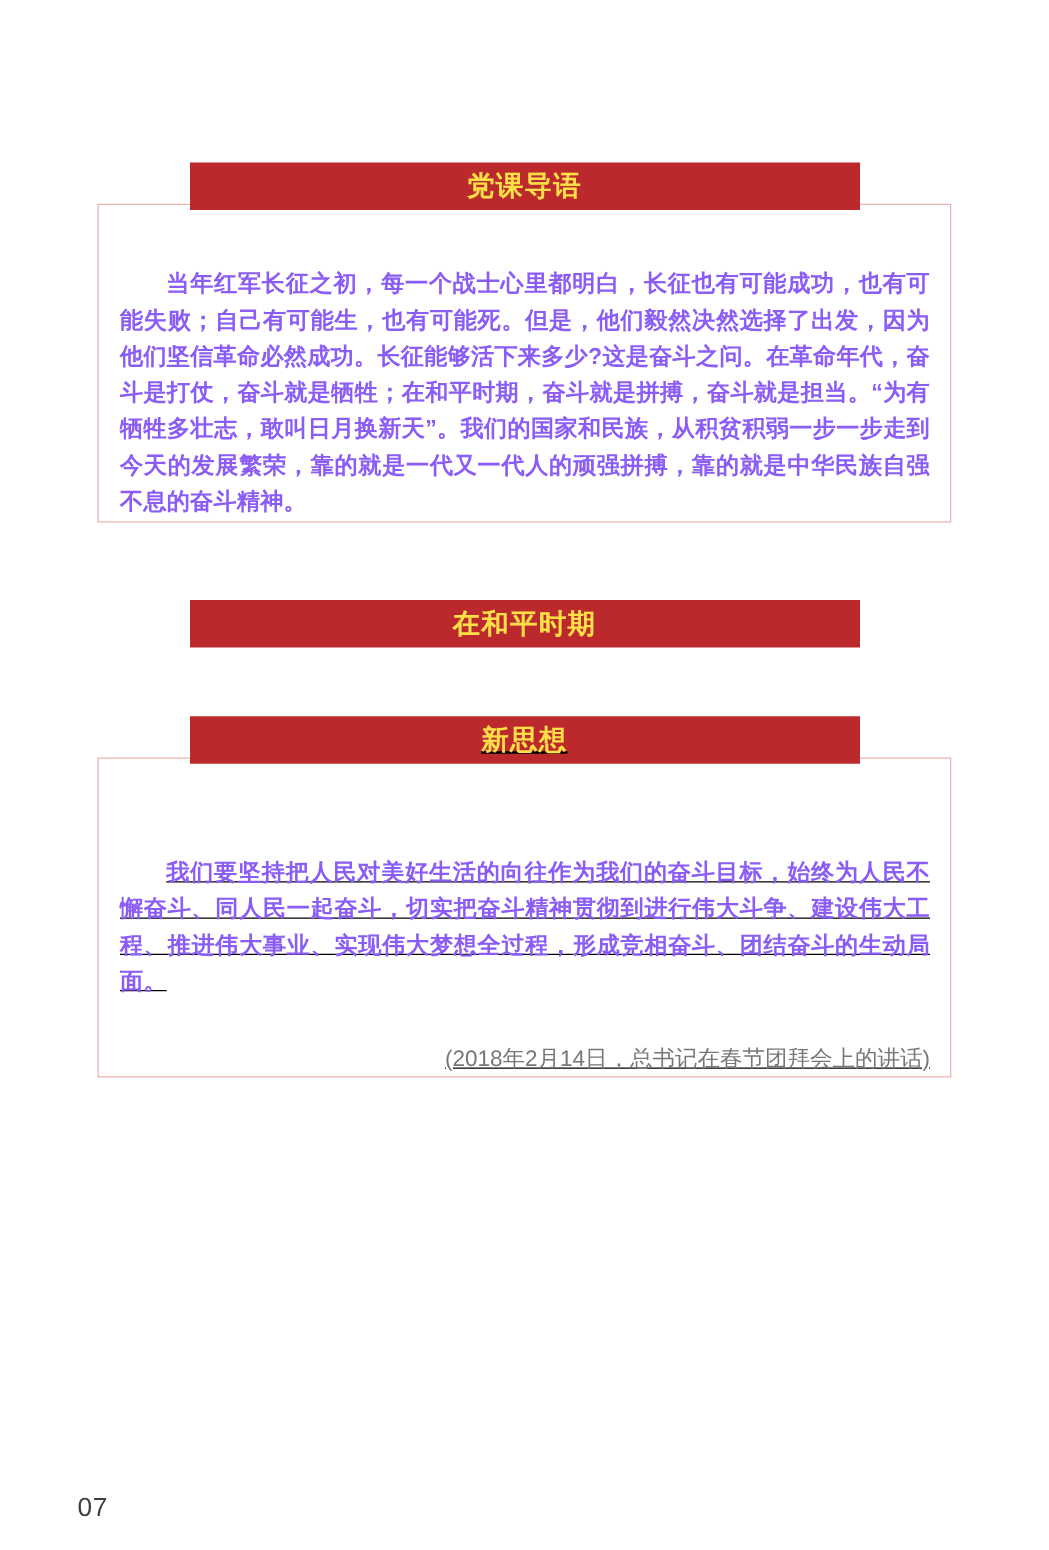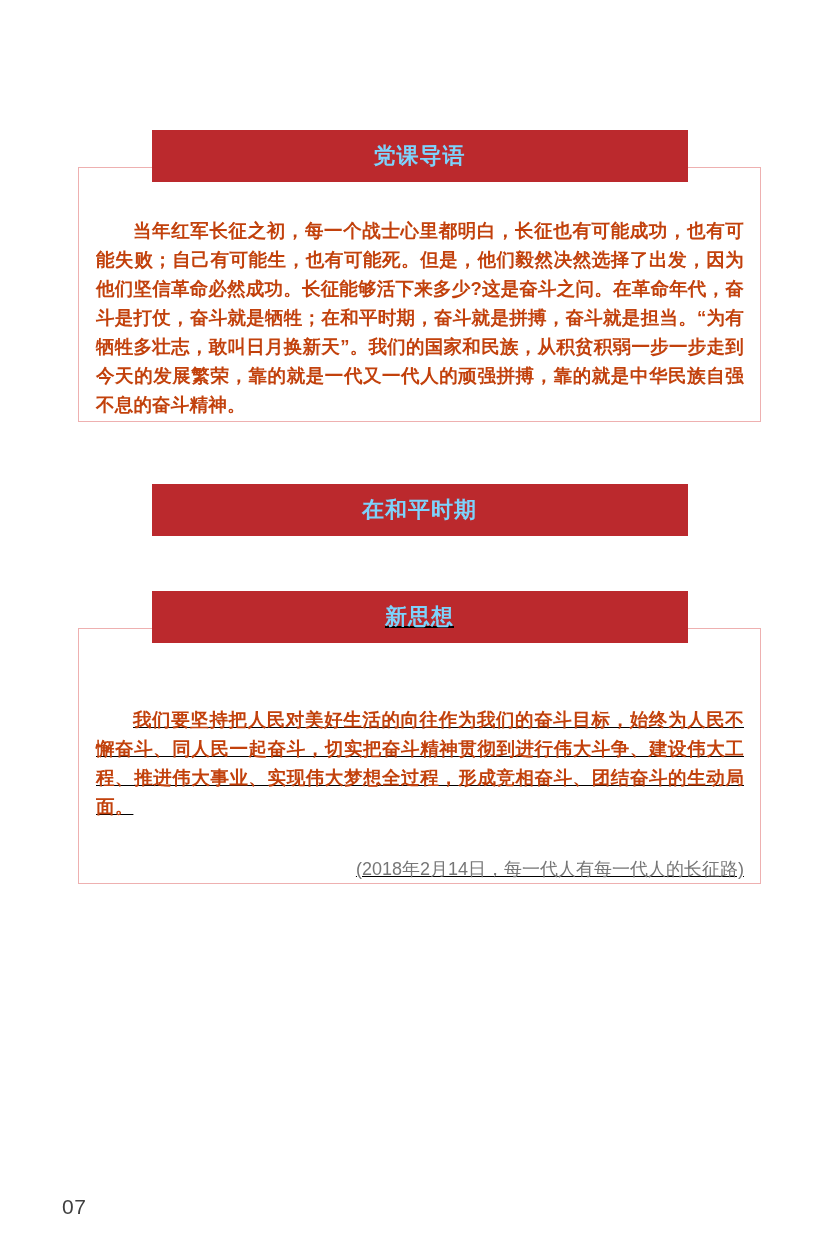--- a/index.html
+++ b/index.html
@@ -23,10 +23,10 @@
     position: relative;
     z-index: 2;
     width: 536px;
-    height: 52px;
-    margin: 4px auto;
+    height: 38px;
+    margin: 14px auto;
     background: #BB292D;
-    color: #7dd3fc;
+    color: #fde047;
     display: flex;
     align-items: center;
     justify-content: center;

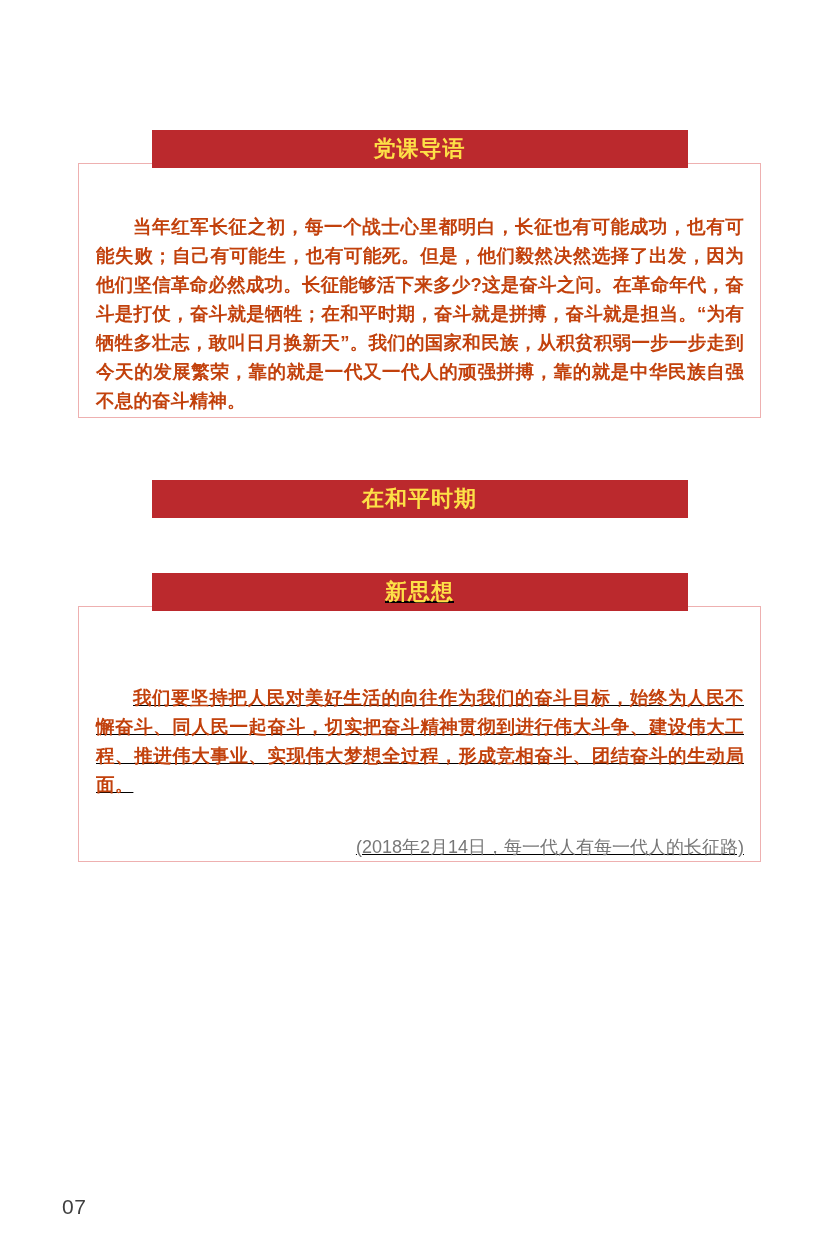--- a/index.html
+++ b/index.html
@@ -56,7 +56,7 @@
     font-size: 18.5px;
     line-height: 29px;
     font-weight: 700;
-    color: #c2410c;
+    color: #8b5cf6;
     text-align: justify;
     text-indent: 2em;
     letter-spacing: 0.2px;

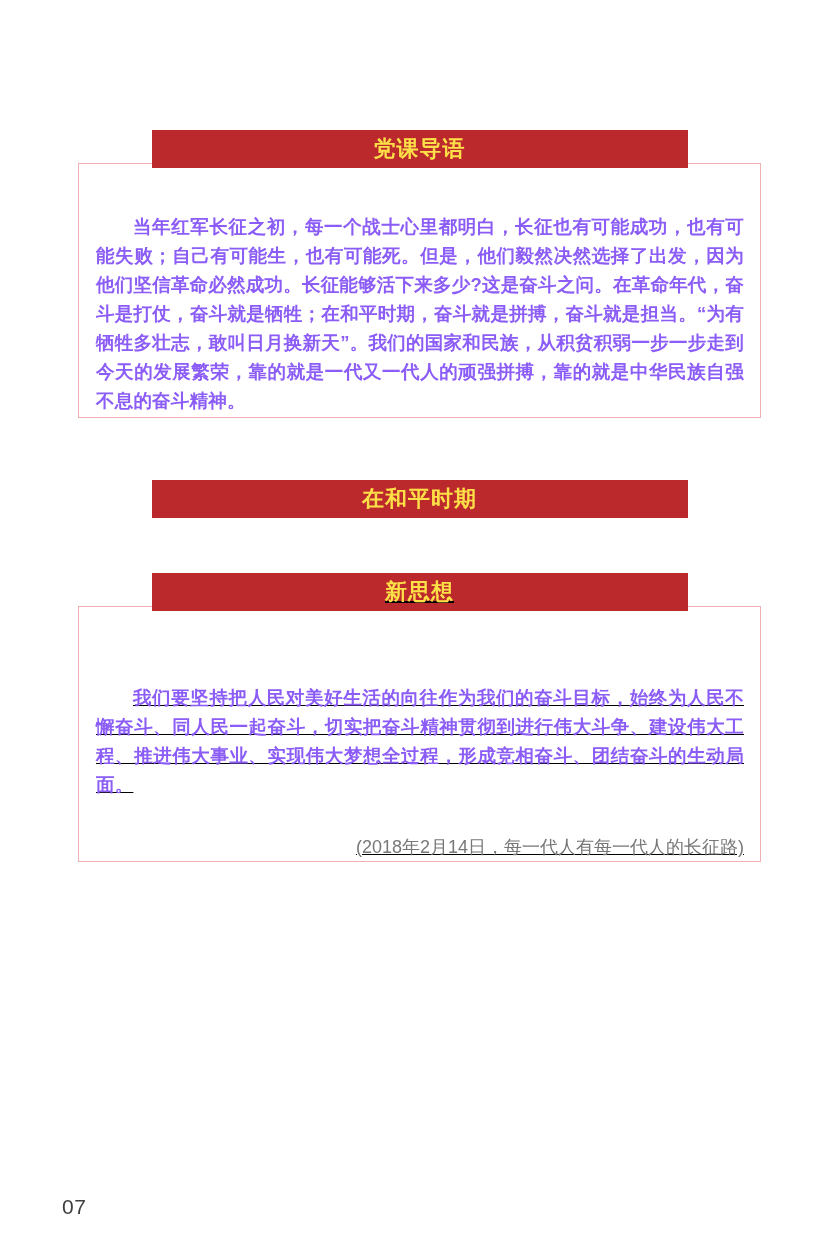--- a/index.html
+++ b/index.html
@@ -109,7 +109,7 @@
     <div class="box box-3">
       <div class="box-inner">
         <p class="body-text">我们要坚持把人民对美好生活的向往作为我们的奋斗目标，始终为人民不懈奋斗、同人民一起奋斗，切实把奋斗精神贯彻到进行伟大斗争、建设伟大工程、推进伟大事业、实现伟大梦想全过程，形成竞相奋斗、团结奋斗的生动局面。</p>
-        <p class="attribution">(2018年2月14日，每一代人有每一代人的长征路)</p>
+        <p class="attribution">(2018年2月14日，总书记在春节团拜会上的讲话)</p>
       </div>
     </div>
   </section>

